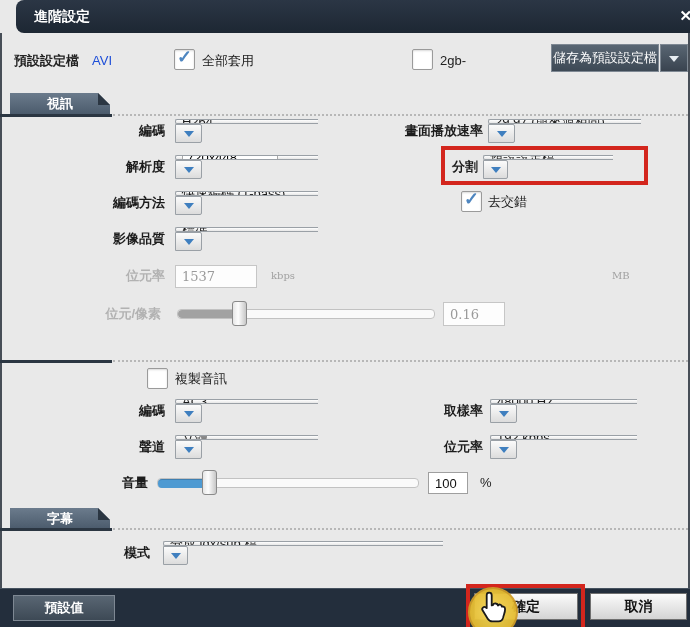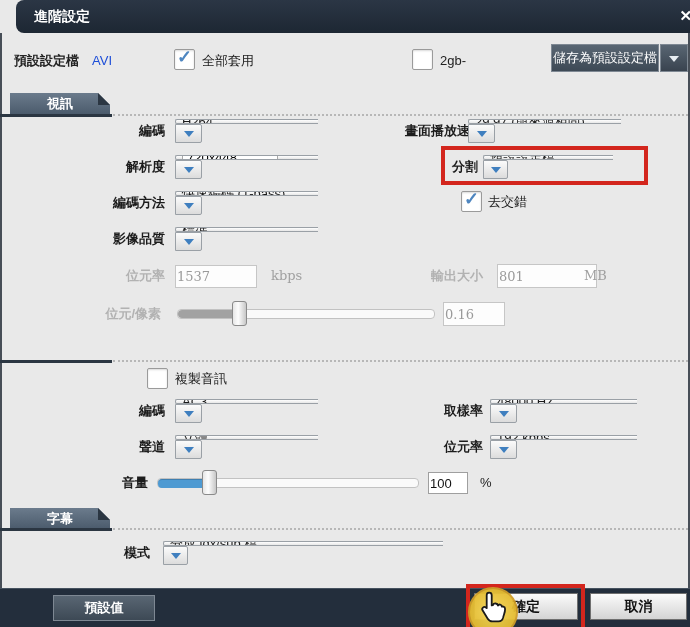--- a/index.html
+++ b/index.html
@@ -125,7 +125,7 @@
       </div>
   </div>
   <div class="lbl" style="left:370px;top:119px;width:113px">畫面播放速率</div>
-  <div class="combo" style="left:468px;top:119px;width:153px">
+  <div class="combo" style="left:488px;top:119px;width:153px">
     <div class="cfield">29.97 (與來源相同)</div>
     <div class="carrow">
         <span class="tri"></span>

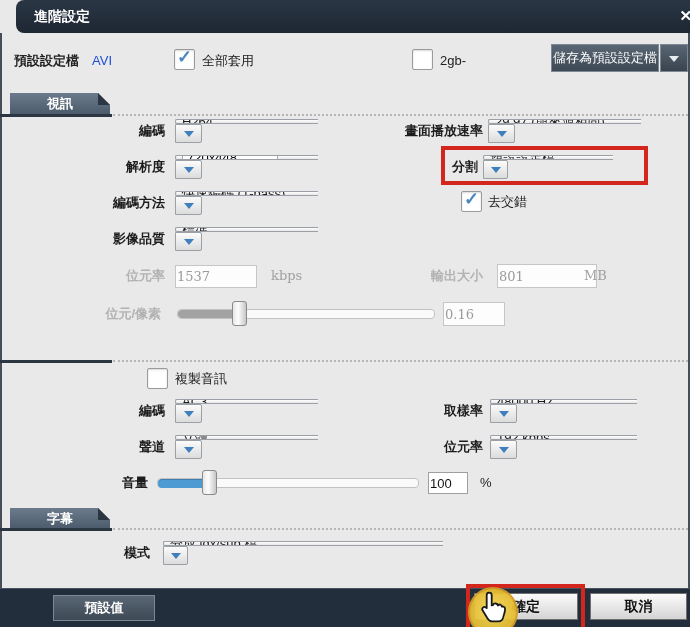--- a/index.html
+++ b/index.html
@@ -47,7 +47,7 @@
     font-size:13px;padding:0 4px;font-family:"Liberation Sans",sans-serif;}
   
   .inp{position:absolute;background:#fff;border:1px solid #9f9f9f;font-size:13px;
-    padding:2px 1px;box-sizing:border-box;font-family:"Liberation Sans",sans-serif;color:#111;}
+    padding:2px 6px;box-sizing:border-box;font-family:"Liberation Sans",sans-serif;color:#111;}
   .inp.dis{color:#9a9a9a;border-color:#c6c6c6;background:#fdfdfd;
     font-family:"DejaVu Serif",serif;}
   

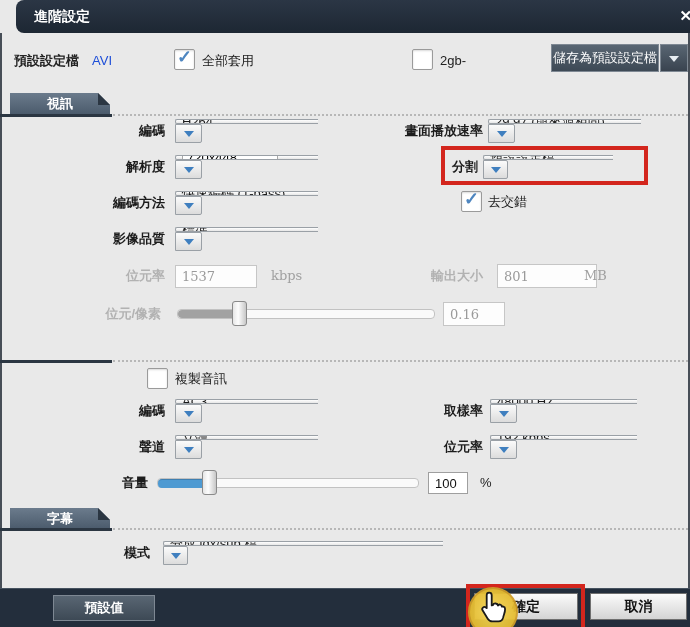--- a/index.html
+++ b/index.html
@@ -22,7 +22,7 @@
     font-weight:bold;font-size:13px;color:#1c1c1c;white-space:nowrap;}
   .lbl.dis{color:#b2b2b2;}
   .txt{position:absolute;height:24px;line-height:24px;font-size:13px;color:#222;white-space:nowrap;}
-  .unit{position:absolute;height:24px;line-height:24px;font-size:13px;
+  .unit{position:absolute;height:24px;line-height:24px;font-size:10px;
     color:#a0a0a0;font-family:"DejaVu Serif",serif;}
   
   .tab{position:absolute;left:10px;width:100px;height:21px;

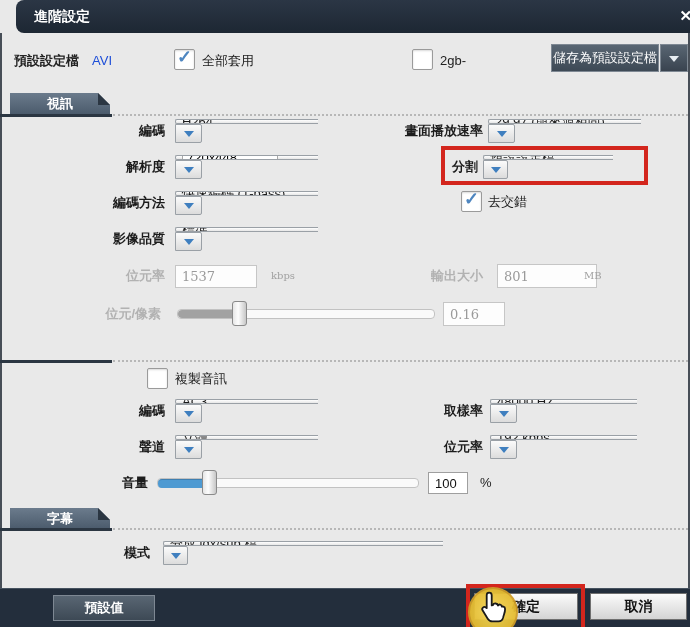--- a/index.html
+++ b/index.html
@@ -173,7 +173,6 @@
   <div class="lbl dis" style="left:40px;top:264px;width:125px">位元率</div>
   <input class="inp dis" style="left: 175px; top: 265px; width: 82px; height: 23px;" value="1537">
   <div class="unit" style="left:271px;top:264px">kbps</div>
-  <div class="lbl dis" style="left:380px;top:264px;width:103px">輸出大小</div>
   <input class="inp dis" style="left: 497px; top: 264px; width: 100px; height: 24px;" value="801">
   <div class="unit" style="left:584px;top:264px">MB</div>
 

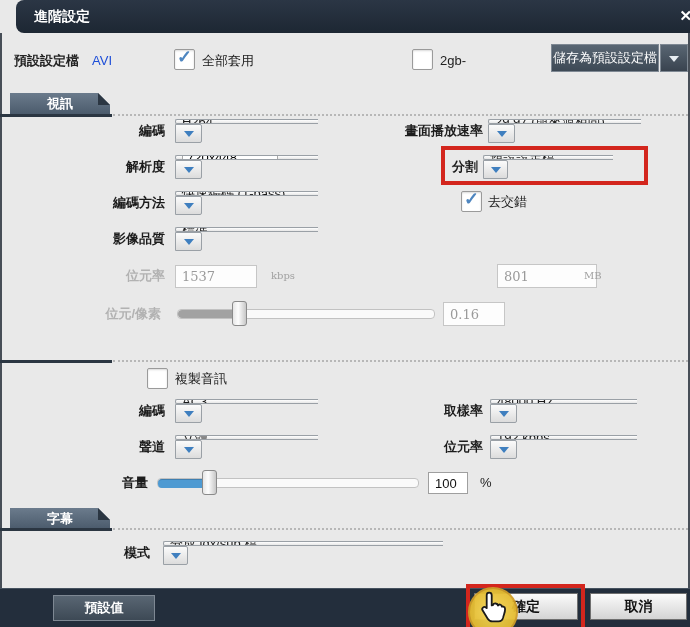--- a/index.html
+++ b/index.html
@@ -173,7 +173,6 @@
   <div class="lbl dis" style="left:40px;top:264px;width:125px">位元率</div>
   <input class="inp dis" style="left: 175px; top: 265px; width: 82px; height: 23px;" value="1537">
   <div class="unit" style="left:271px;top:264px">kbps</div>
-  <input class="inp dis" style="left: 497px; top: 264px; width: 100px; height: 24px;" value="801">
   <div class="unit" style="left:584px;top:264px">MB</div>
 
   <div class="lbl dis" style="left:36px;top:302px;width:125px">位元/像素</div>

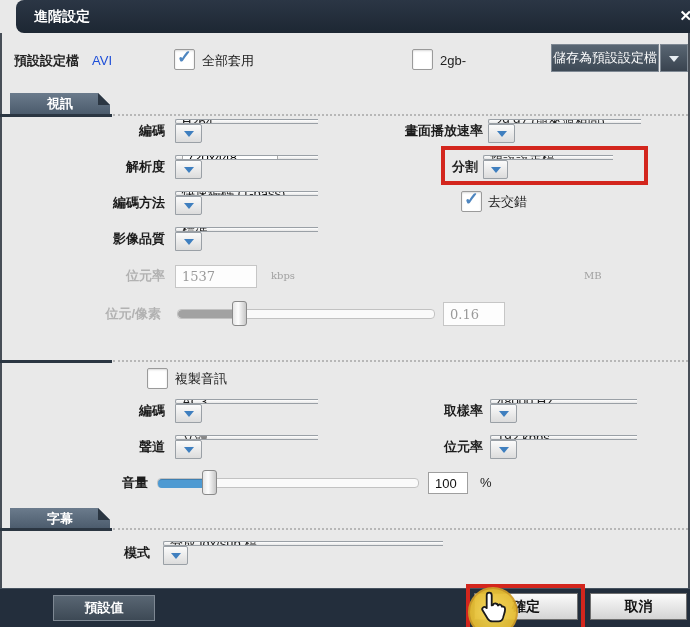--- a/index.html
+++ b/index.html
@@ -173,7 +173,7 @@
   <div class="lbl dis" style="left:40px;top:264px;width:125px">位元率</div>
   <input class="inp dis" style="left: 175px; top: 265px; width: 82px; height: 23px;" value="1537">
   <div class="unit" style="left:271px;top:264px">kbps</div>
-  <div class="unit" style="left:584px;top:264px">MB</div>
+  <div class="unit" style="left:612px;top:264px">MB</div>
 
   <div class="lbl dis" style="left:36px;top:302px;width:125px">位元/像素</div>
   <div class="slider" style="left:177px;top:309px;width:256px">

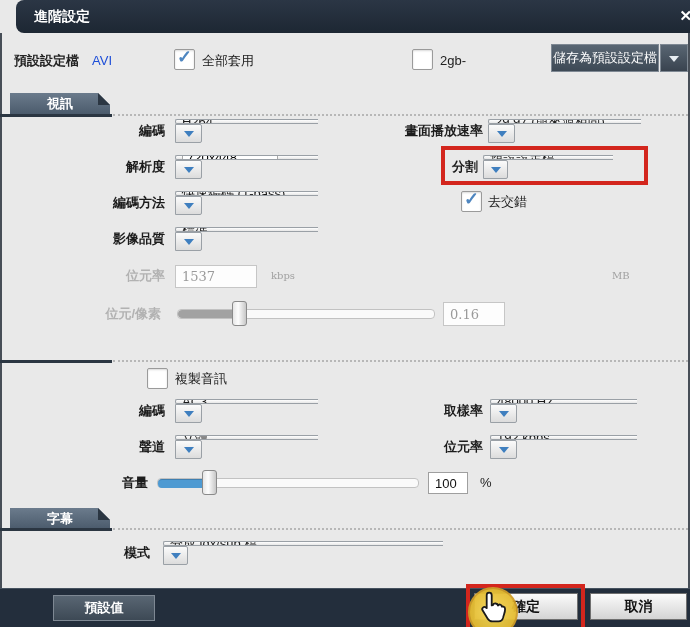--- a/index.html
+++ b/index.html
@@ -66,7 +66,7 @@
   
   .btn-dark{position:absolute;background:linear-gradient(#596673,#3d4955);
     border:1px solid #7e8893;color:#fff;font-size:13px;font-weight:bold;
-    display:flex;align-items:center;justify-content:center;cursor:pointer;box-sizing:border-box;margin-left:40px;}
+    display:flex;align-items:center;justify-content:center;cursor:pointer;box-sizing:border-box;}
   .btn-light{position:absolute;background:linear-gradient(#fbfbfb,#d4d4d4);
     border:1px solid #6f6f6f;color:#111;font-weight:bold;font-size:14px;
     display:flex;align-items:center;justify-content:center;cursor:pointer;box-sizing:border-box;}

